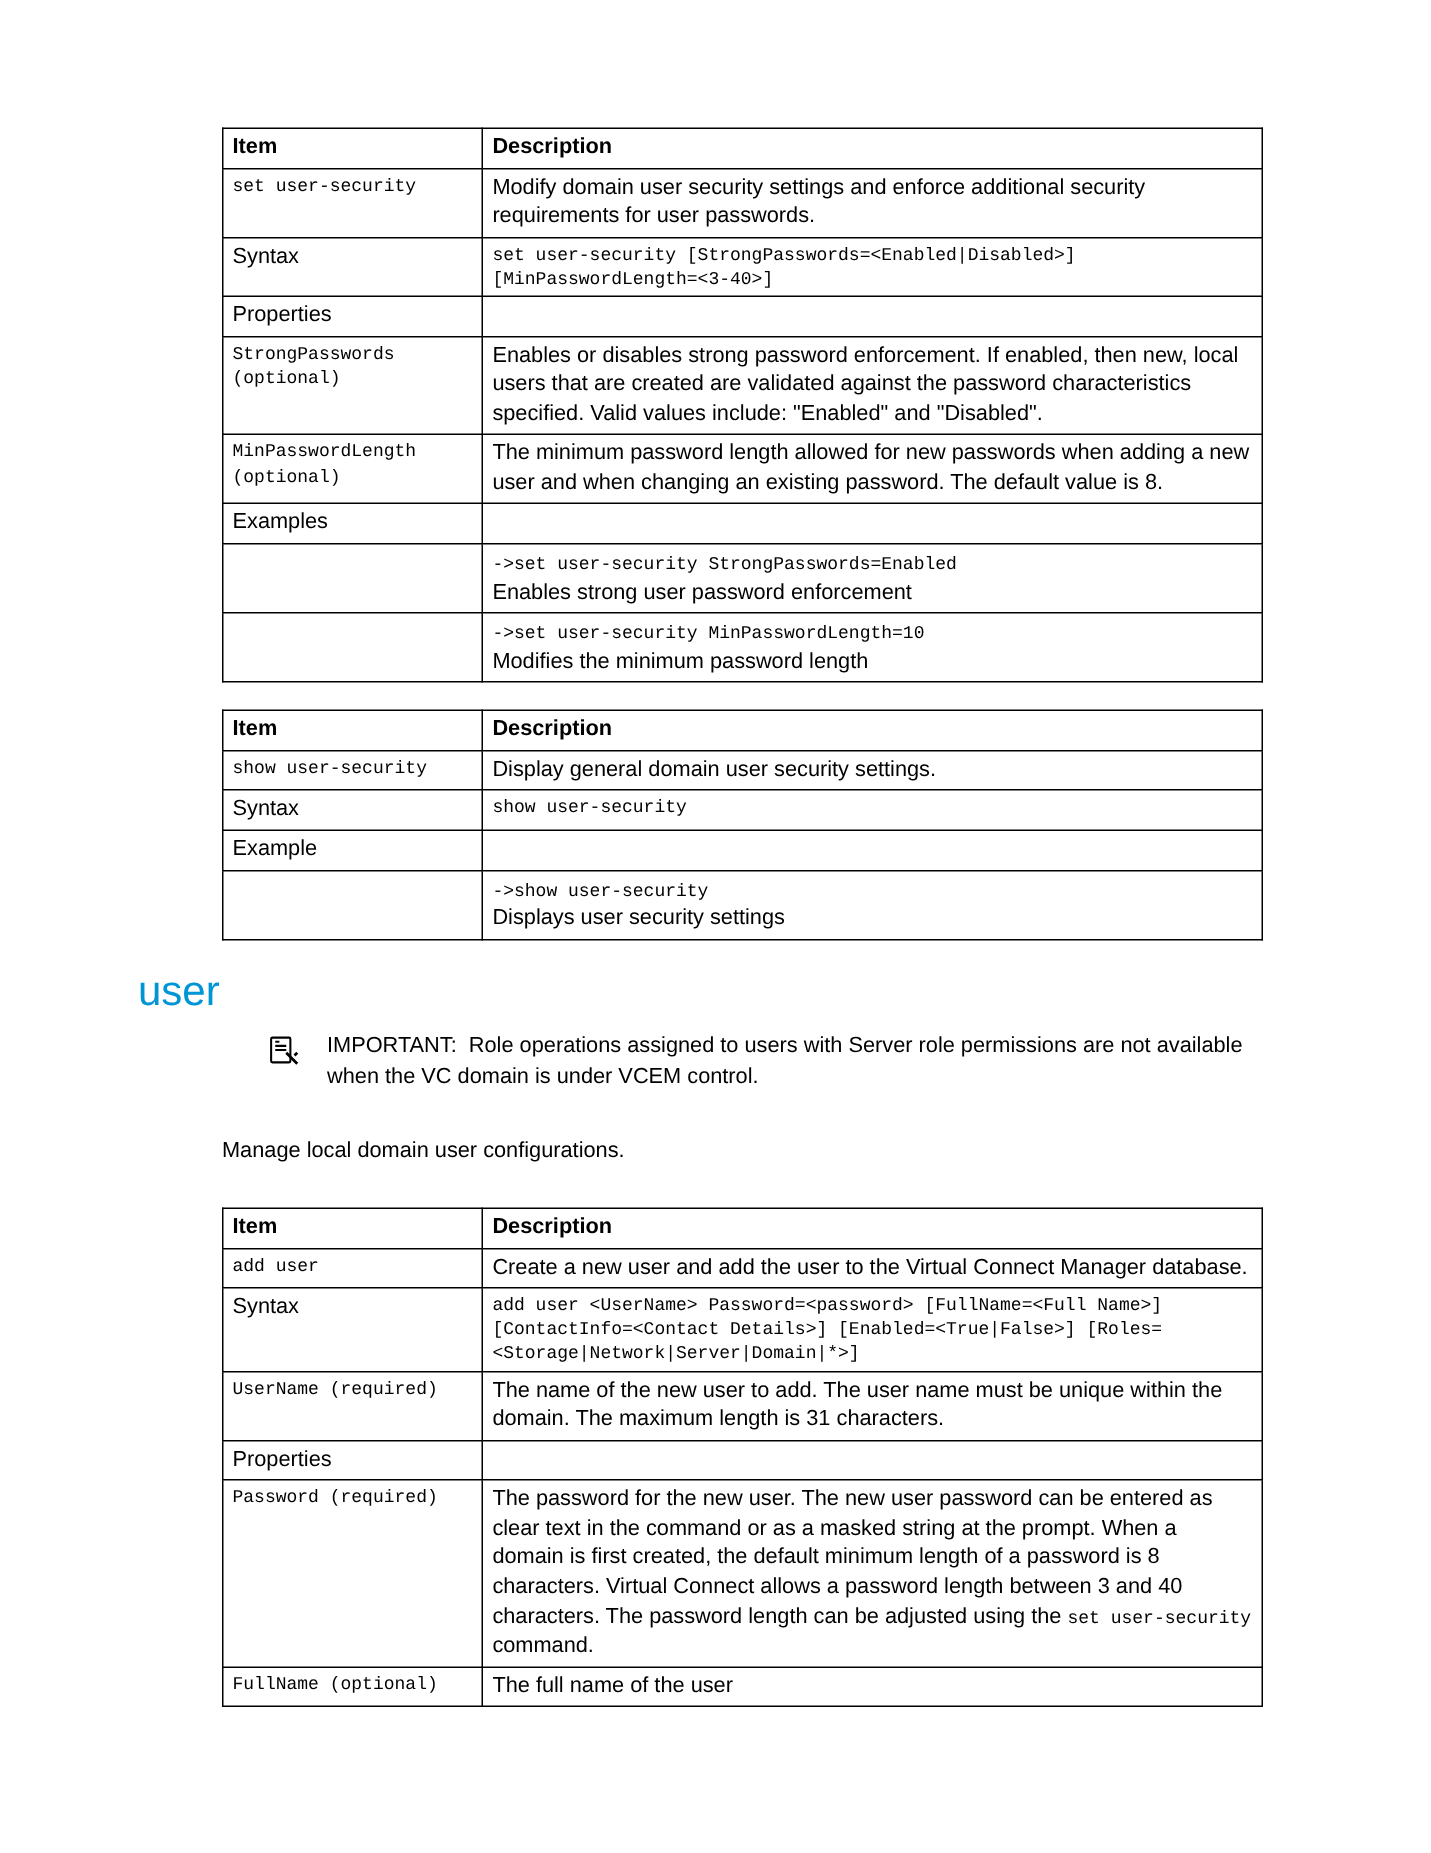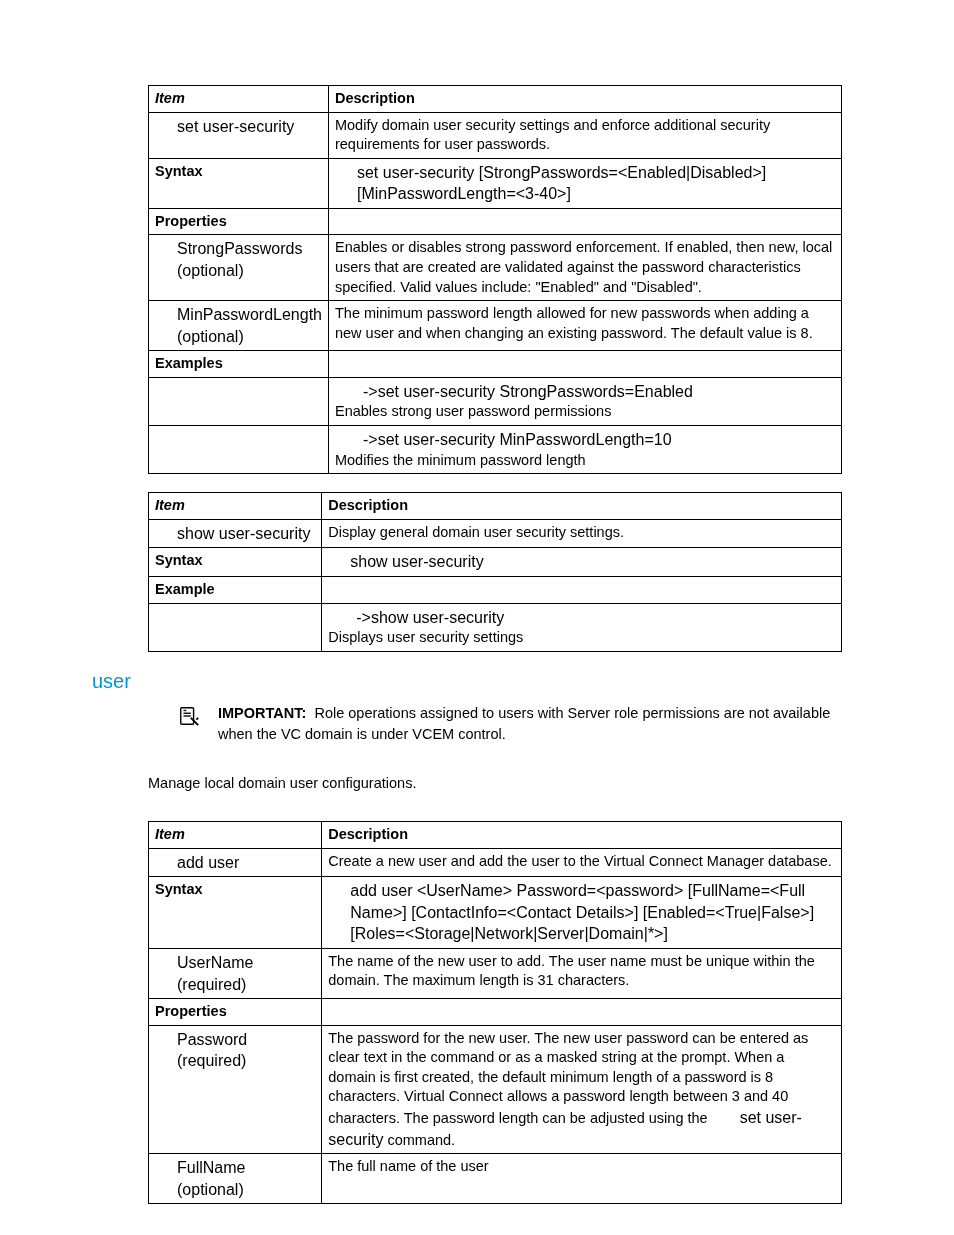--- a/index.html
+++ b/index.html
@@ -39,7 +39,7 @@
     font-size: 16px;
     padding-left: 28px;
   }
-  .col1 { width: 25%; font-style: italic; }
+  .col1 { width: 25%; }
   .col2 { width: 75%; }
   .bold { font-weight: bold; }
   h2.section {

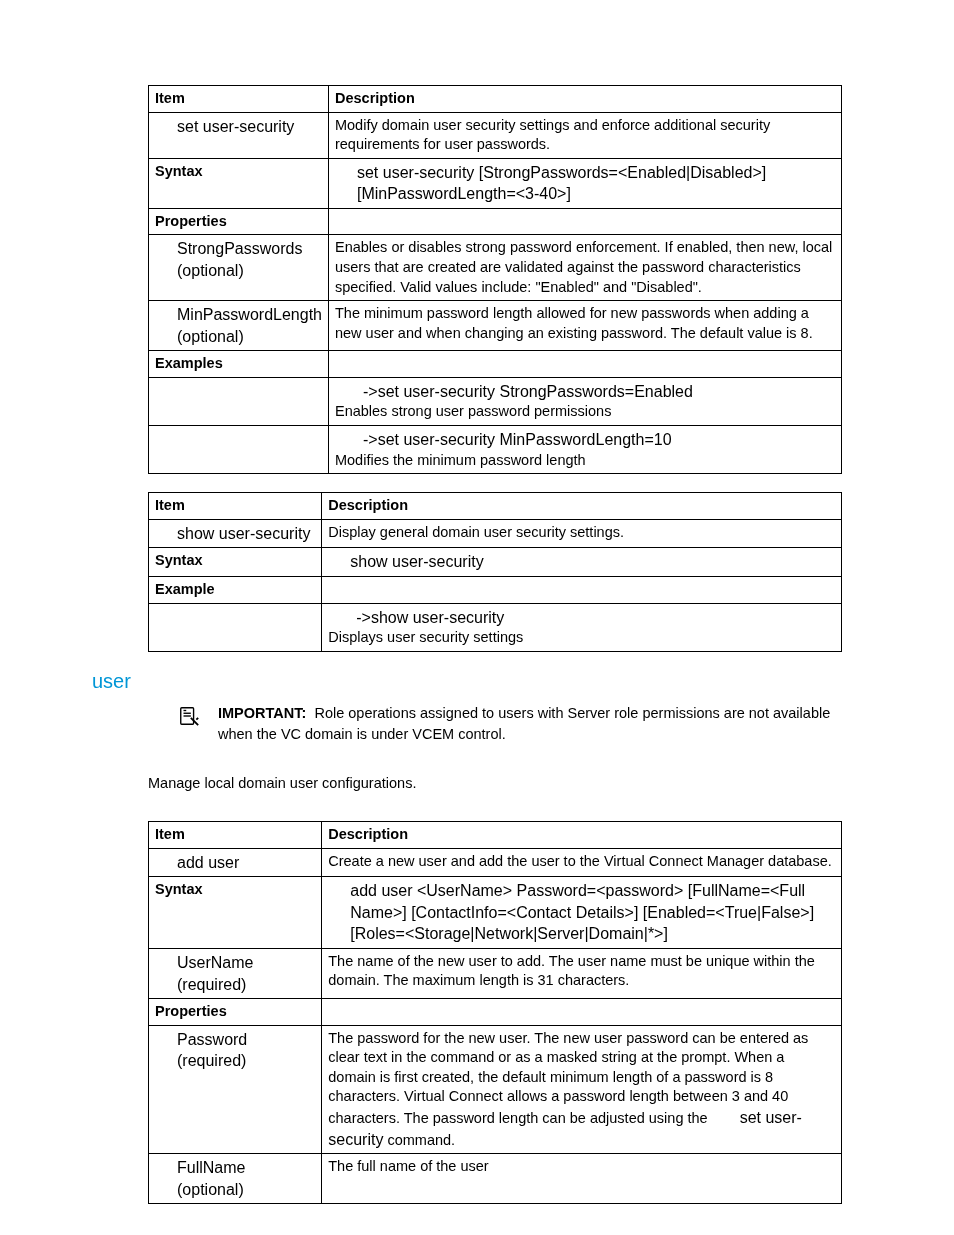--- a/index.html
+++ b/index.html
@@ -35,9 +35,8 @@
     font-weight: bold;
   }
   .mono {
-    font-family: Liberation Sans, sans-serif;
-    font-size: 16px;
-    padding-left: 28px;
+    font-family: Liberation Mono, monospace;
+    font-size: 12px;
   }
   .col1 { width: 25%; }
   .col2 { width: 75%; }

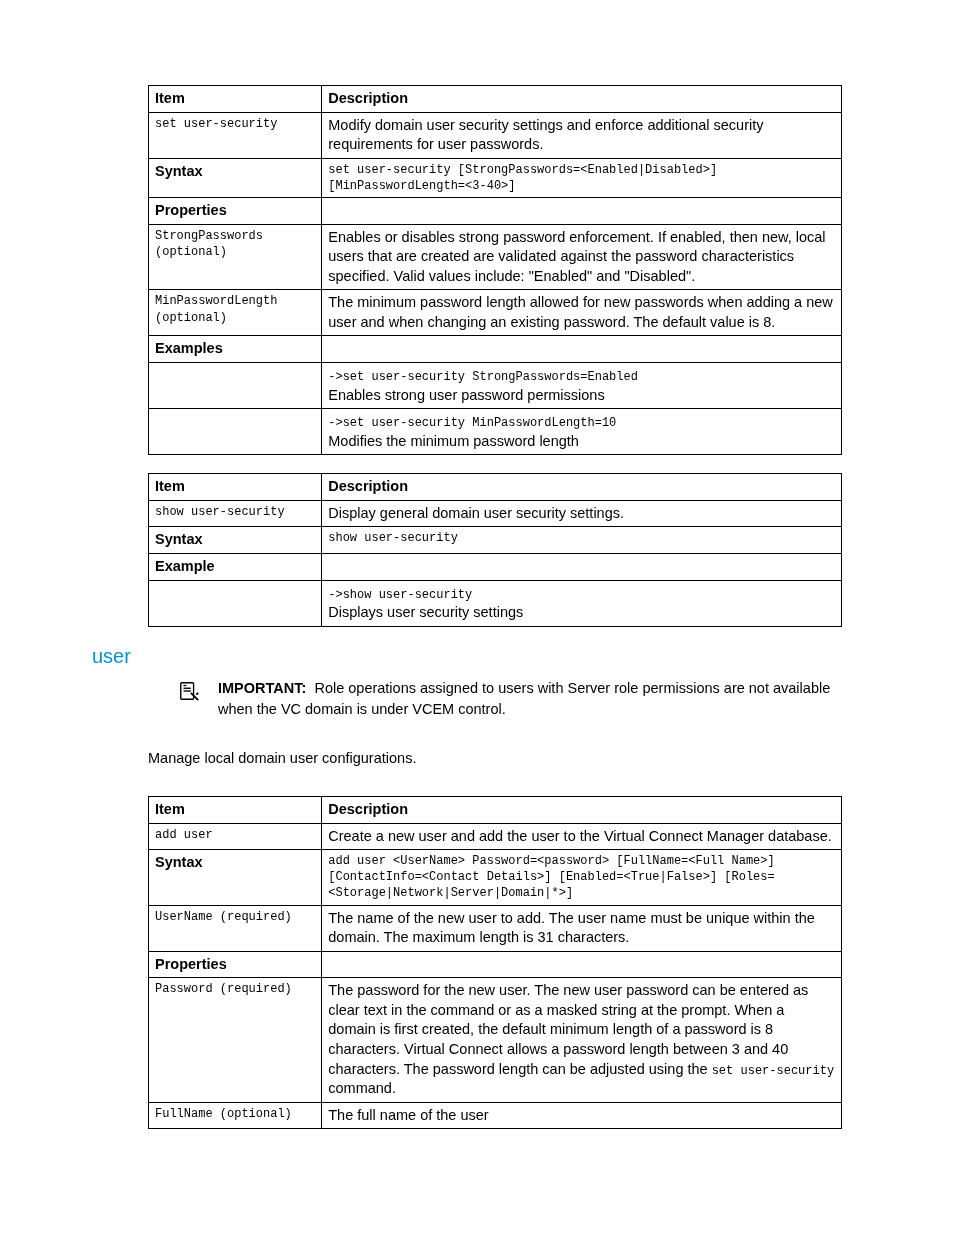--- a/index.html
+++ b/index.html
@@ -40,7 +40,7 @@
   }
   .col1 { width: 25%; }
   .col2 { width: 75%; }
-  .bold { font-weight: bold; }
+  .bold { font-weight: normal; }
   h2.section {
     font-size: 20px;
     font-weight: normal;

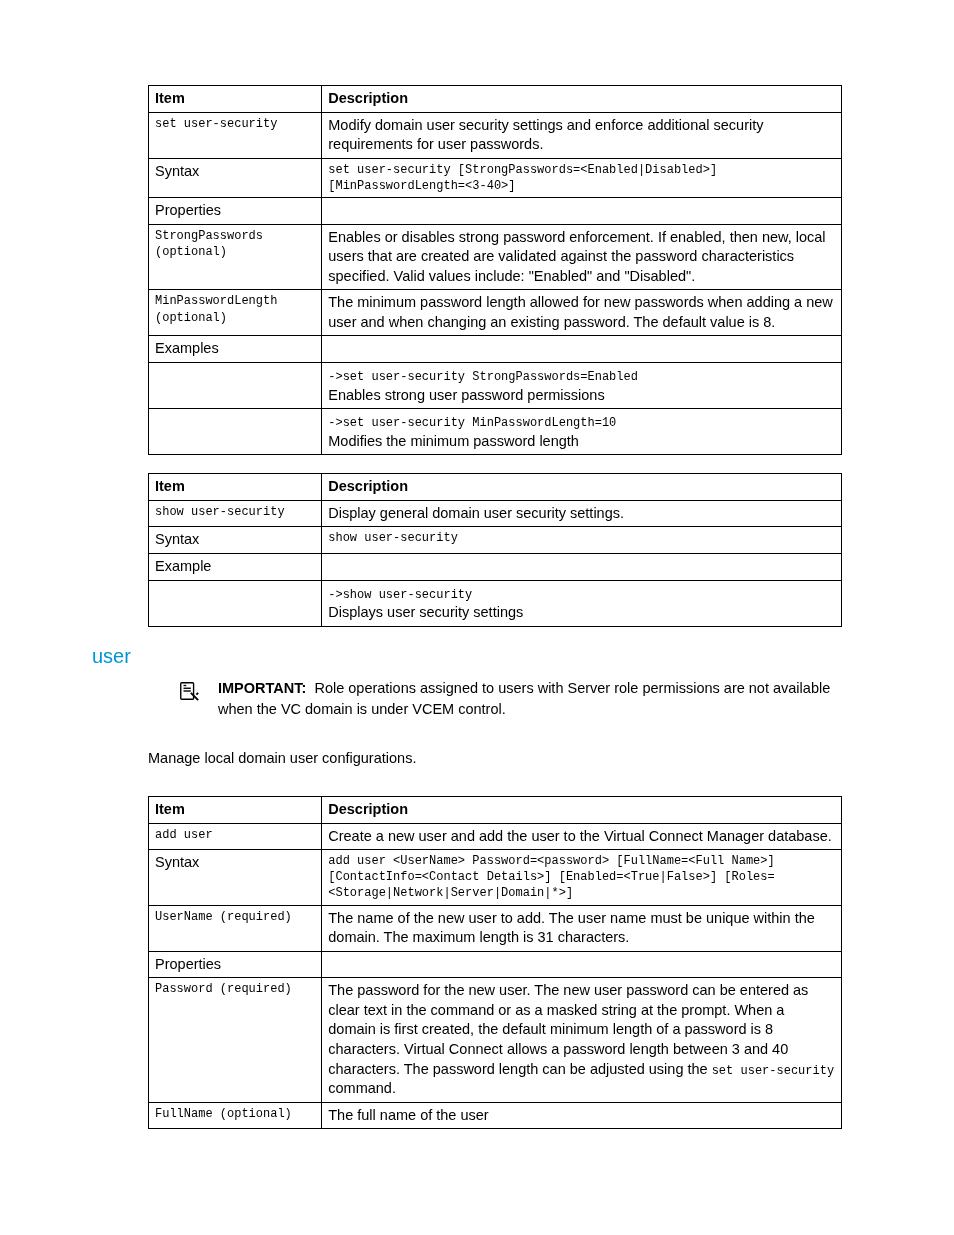--- a/index.html
+++ b/index.html
@@ -107,7 +107,7 @@
         <td></td>
         <td>
           <span class="mono">-&gt;set user-security StrongPasswords=Enabled</span><br>
-          <span>Enables strong user password permissions</span>
+          <span>Enables strong user password enforcement</span>
         </td>
       </tr>
       <tr>

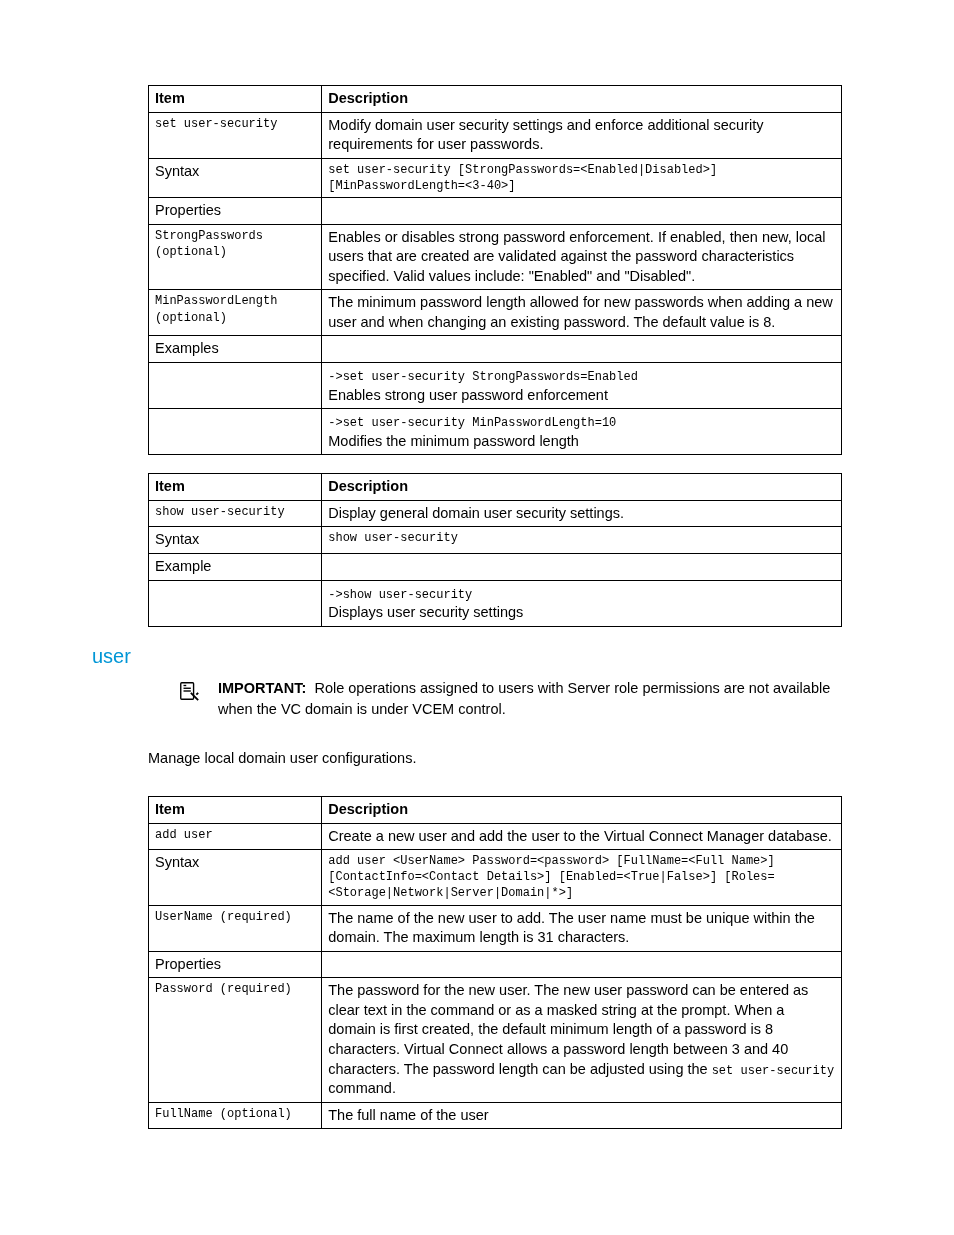--- a/index.html
+++ b/index.html
@@ -42,7 +42,7 @@
   .col2 { width: 75%; }
   .bold { font-weight: normal; }
   h2.section {
-    font-size: 20px;
+    font-size: 28px;
     font-weight: normal;
     color: #0096d6;
     margin: 18px 0 10px -56px;

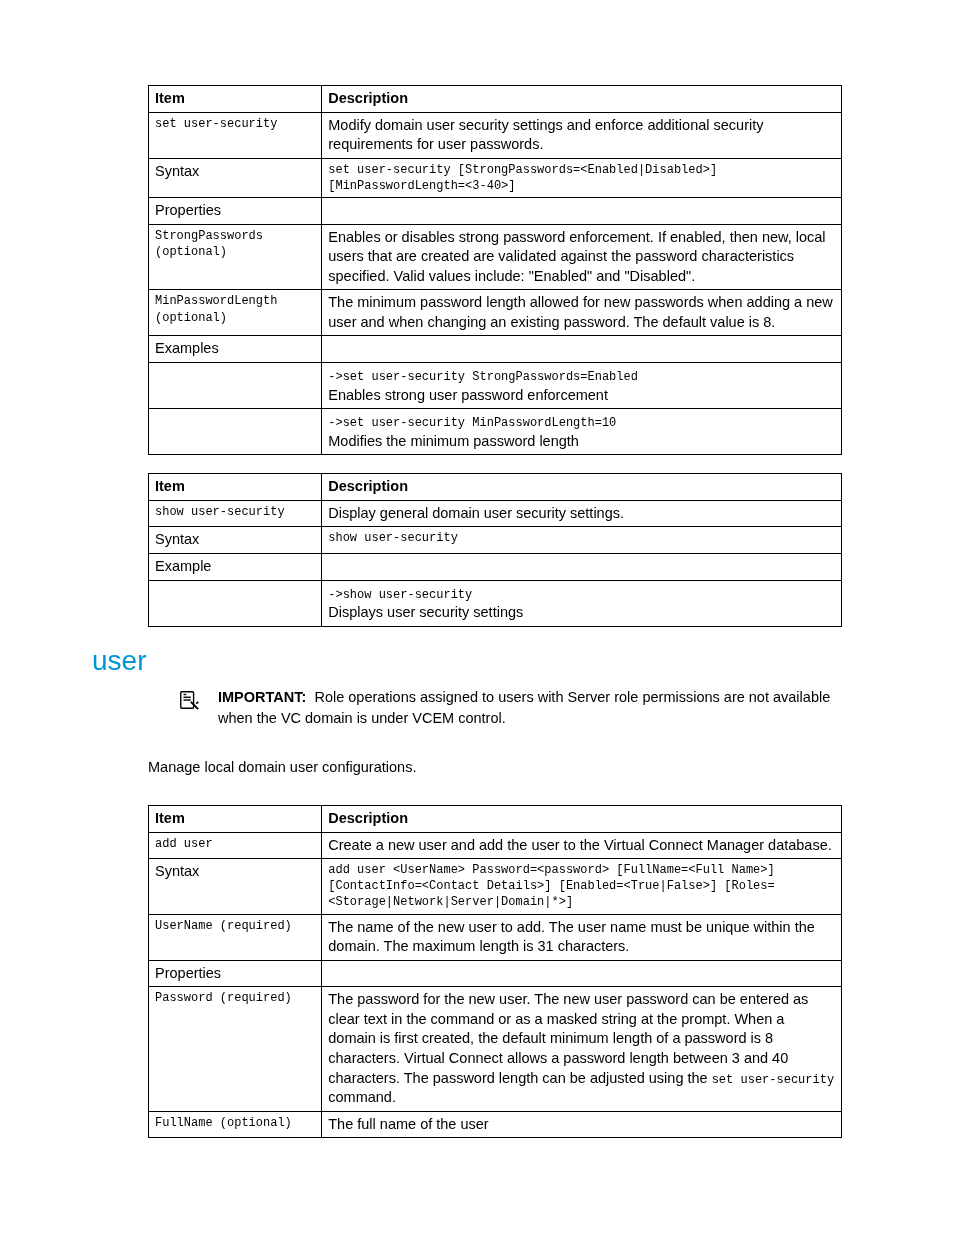--- a/index.html
+++ b/index.html
@@ -60,7 +60,7 @@
   }
   .note-icon svg { display: block; }
   .imp-label {
-    font-weight: bold;
+    font-weight: normal;
   }
   p.body {
     margin: 28px 0;

